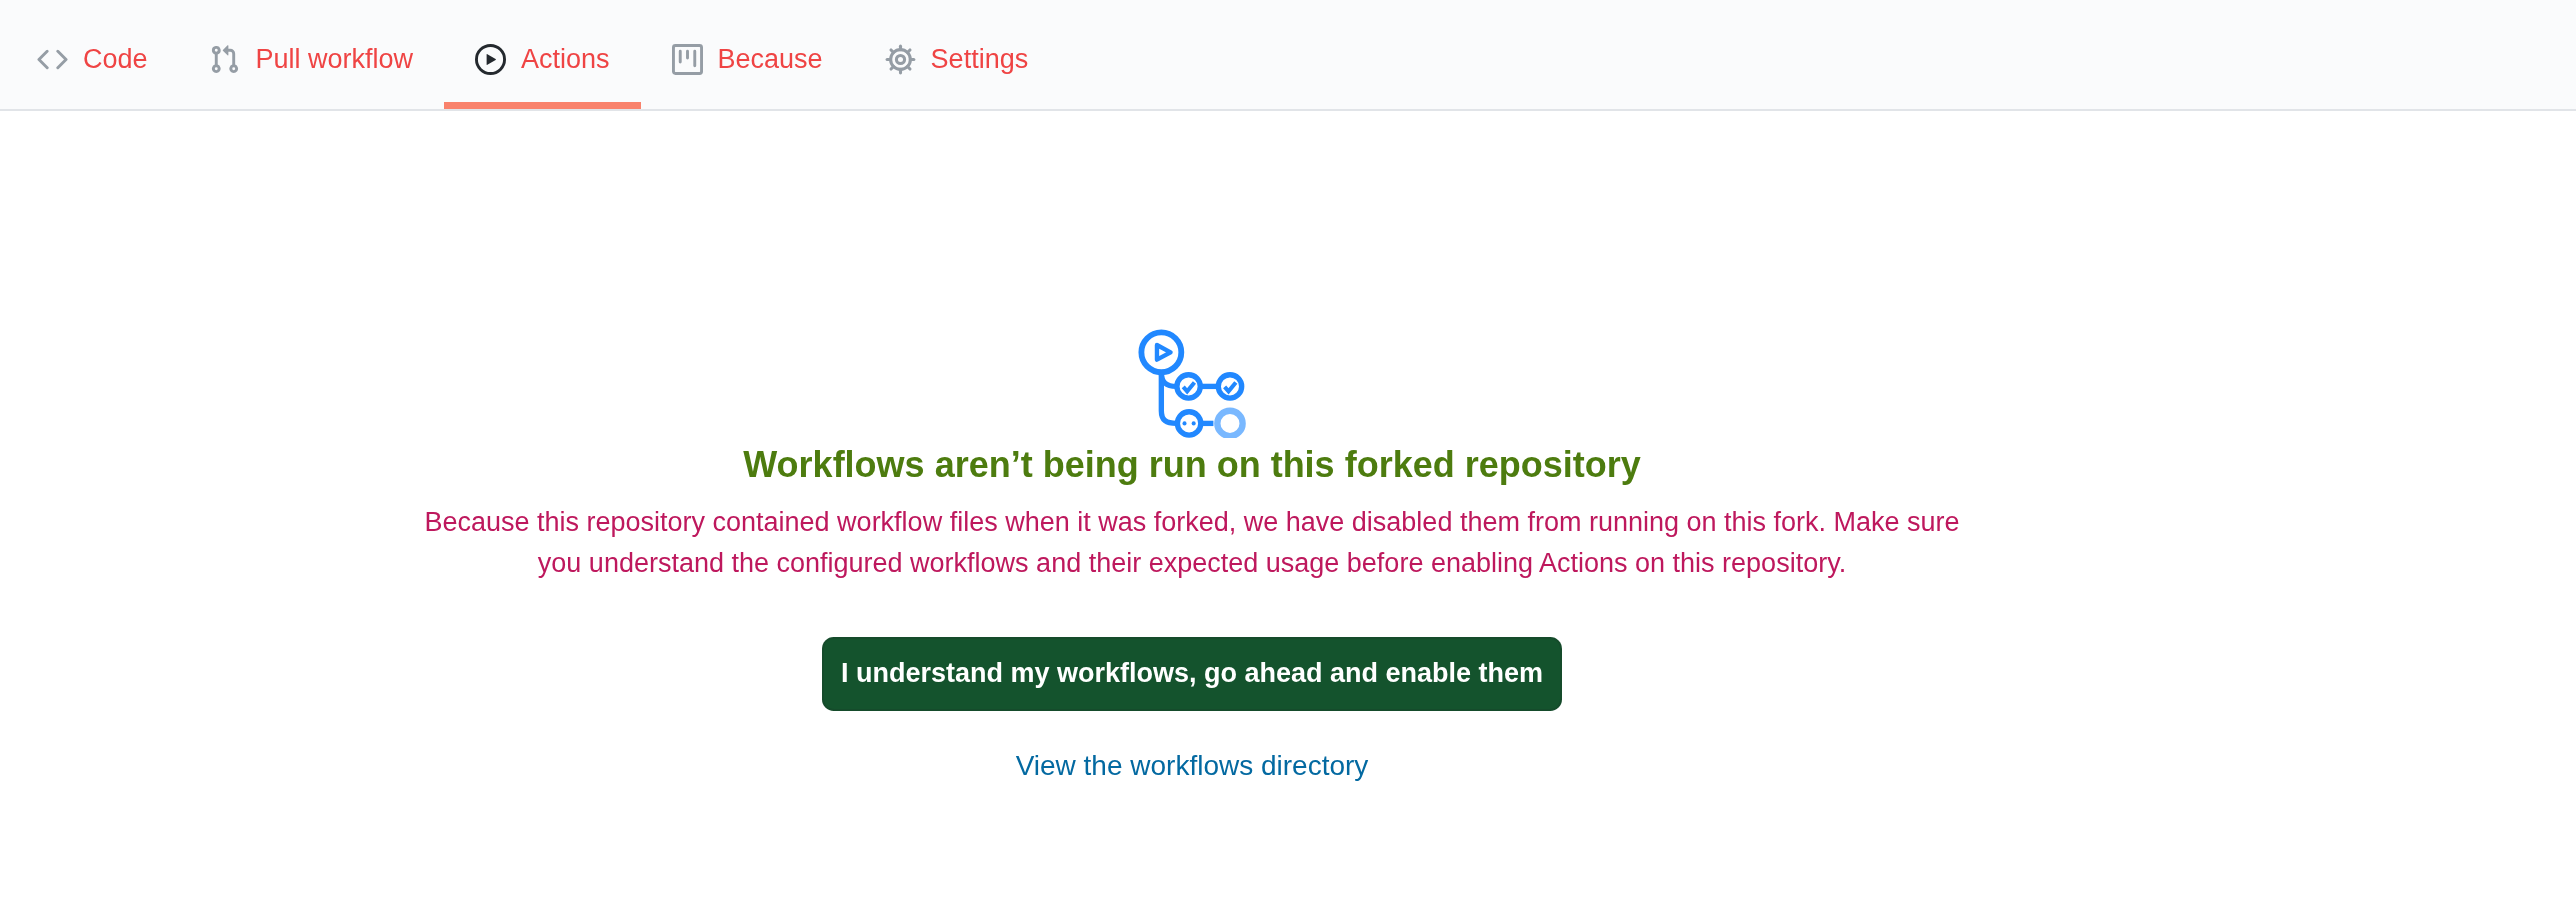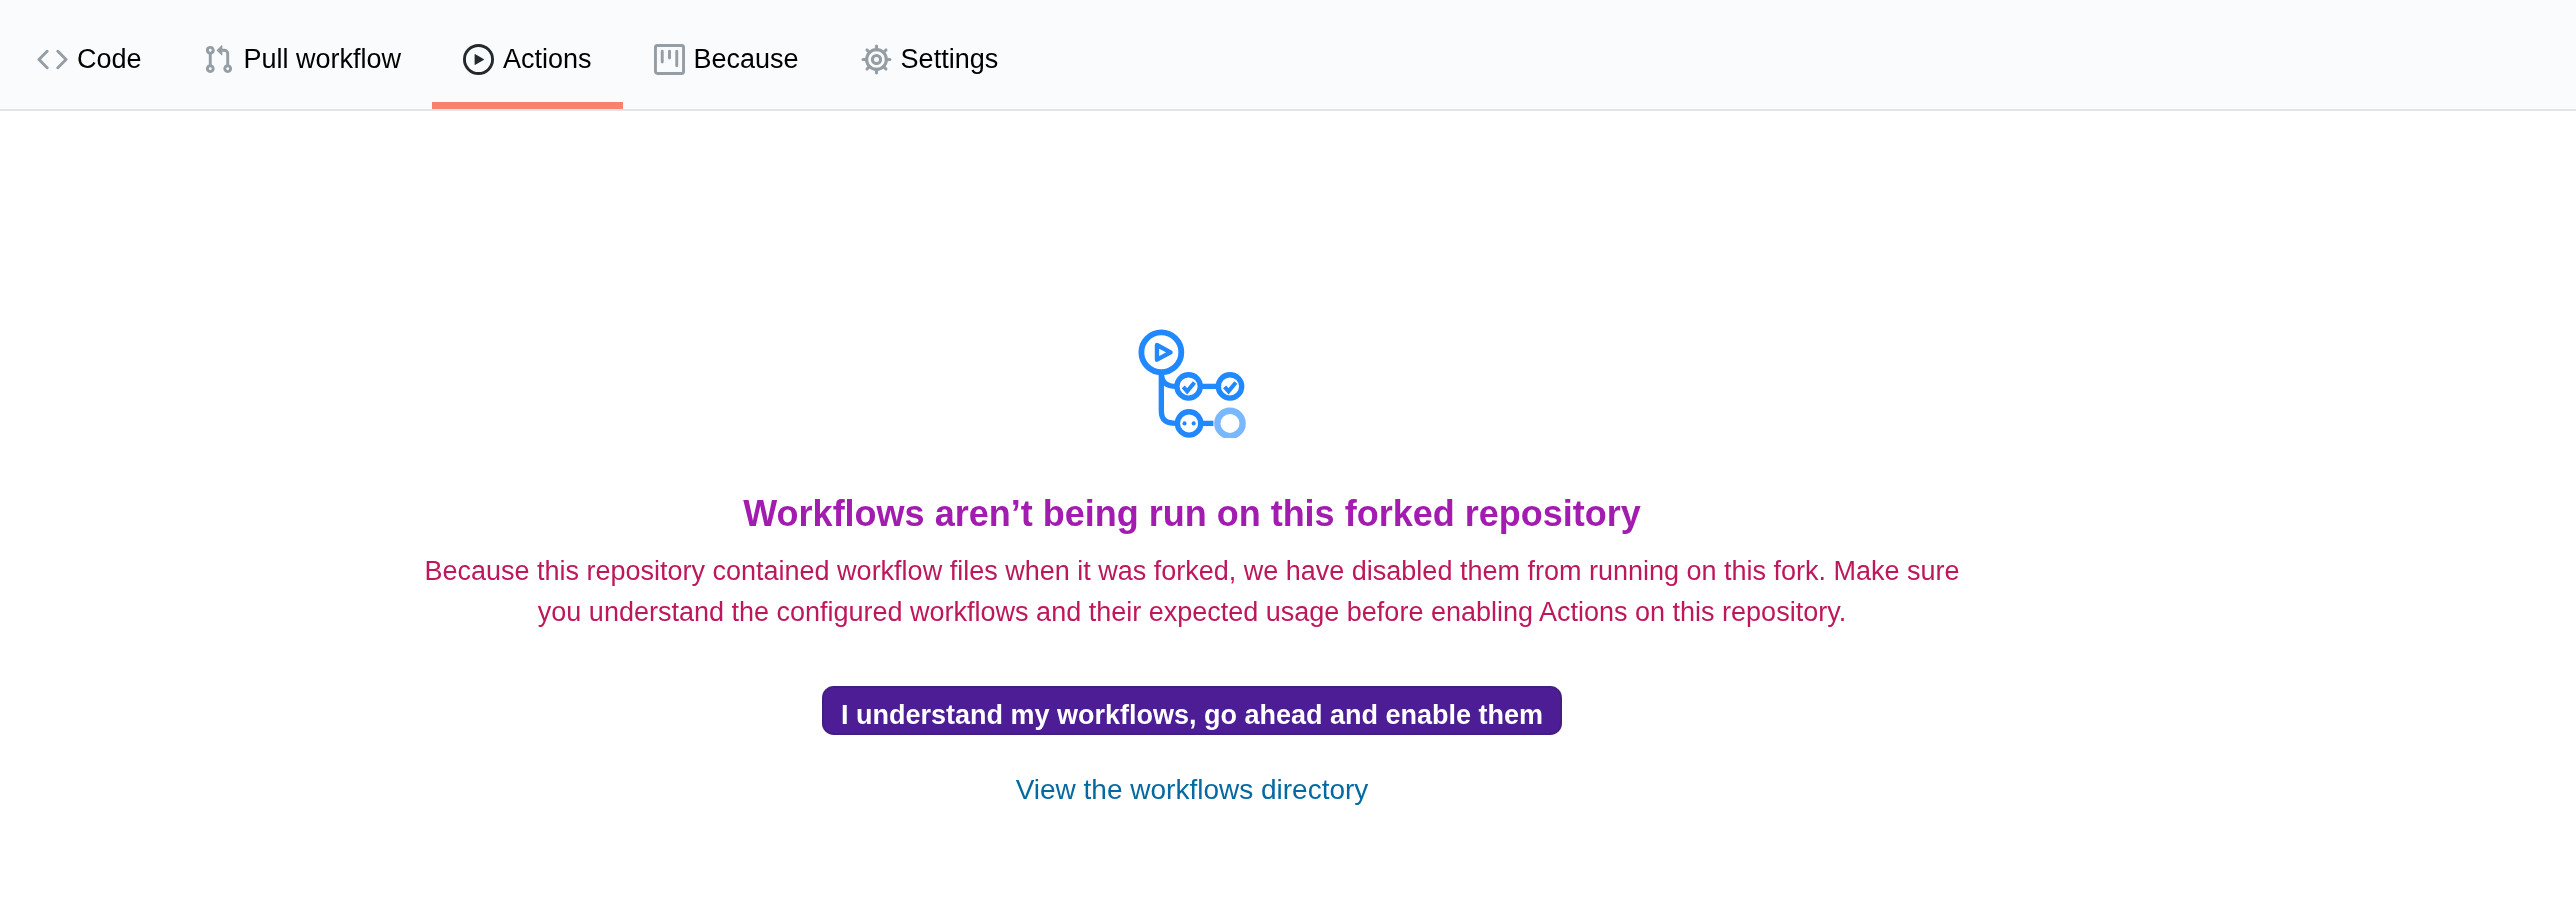--- a/index.html
+++ b/index.html
@@ -25,10 +25,10 @@
     position: relative;
     display: flex;
     align-items: center;
-    gap: 9px;
+    gap: 15px;
     padding: 9.8px 31px 0 31px;
     font-size: 27px;
-    color: #000000;
+    color: #ef4444;
     cursor: pointer;
     white-space: nowrap;
   }

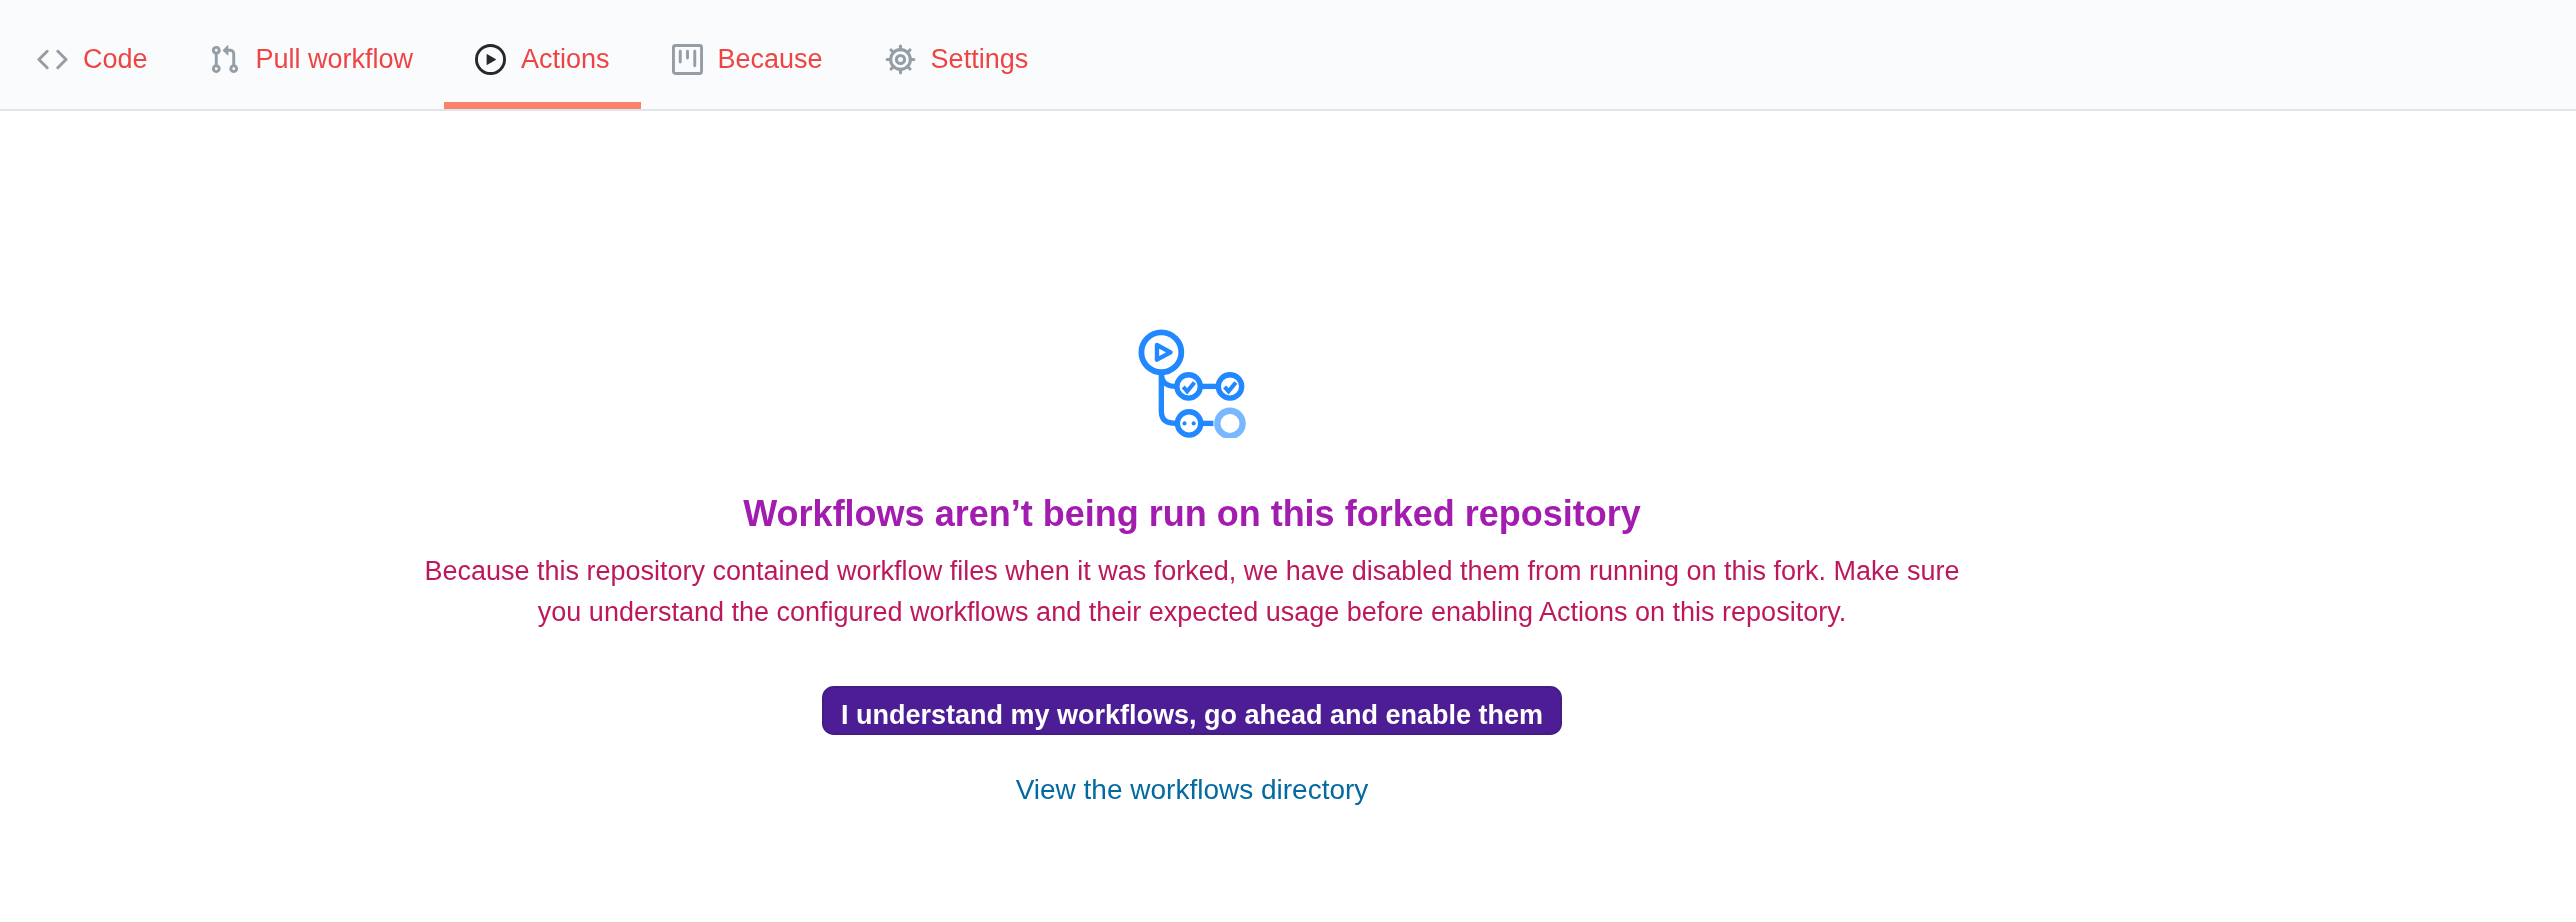--- a/index.html
+++ b/index.html
@@ -52,11 +52,10 @@
   }
   .hero-icon { display: inline-block; }
   .bs-heading {
-    margin-top: 49px;
     font-size: 36px;
     line-height: 45px;
     font-weight: 700;
-    color: #a21caf;
+    color: #4d7c0f;
   }
   .bs-desc {
     margin: 14.7px auto 0 auto;

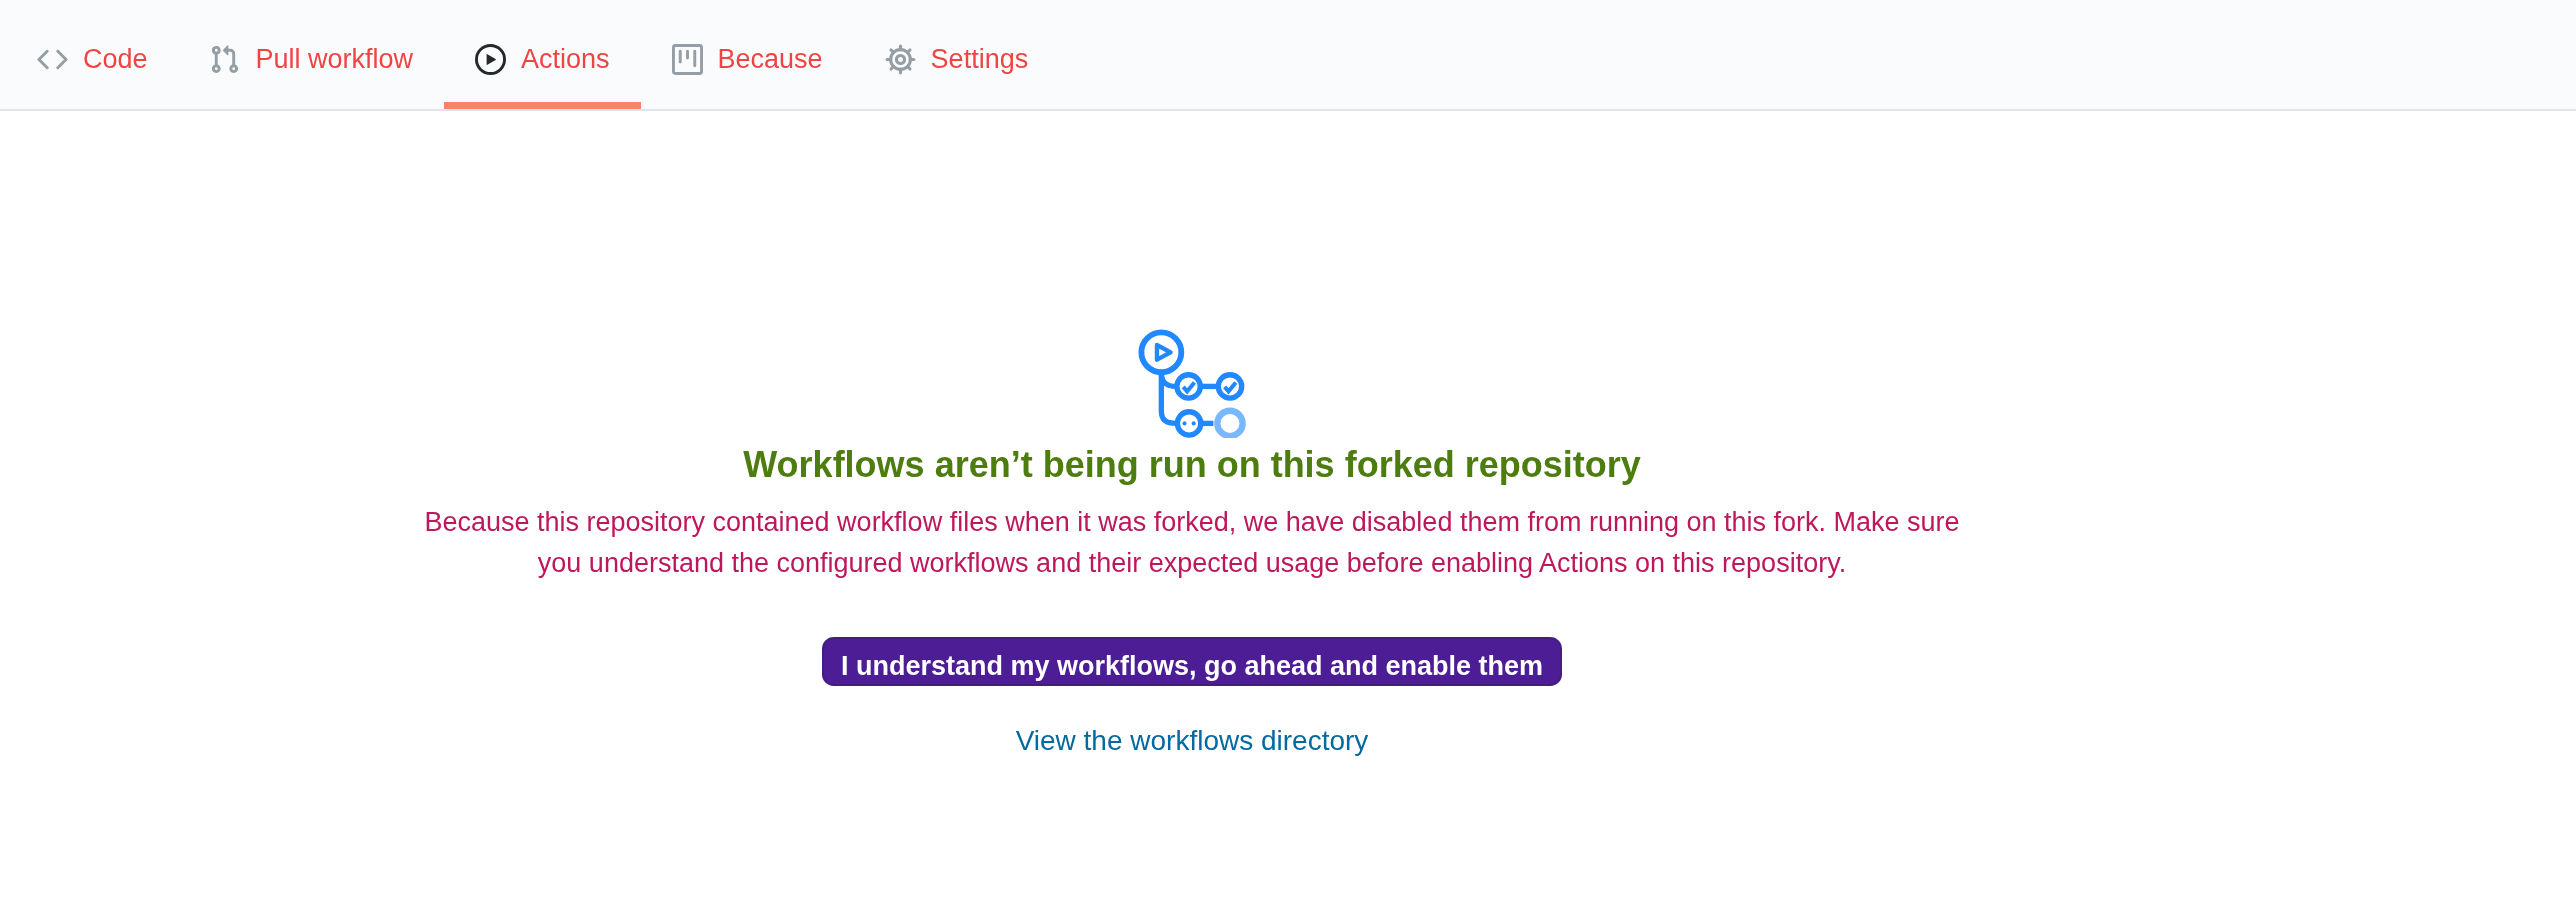--- a/index.html
+++ b/index.html
@@ -67,9 +67,9 @@
   .bs-button {
     margin-top: 53px;
     display: inline-block;
-    height: 49px;
+    height: 74px;
     padding: 0 17px;
-    background: #4c1d95;
+    background: #14532d;
     color: #ffffff;
     font-family: inherit;
     font-size: 27px;

